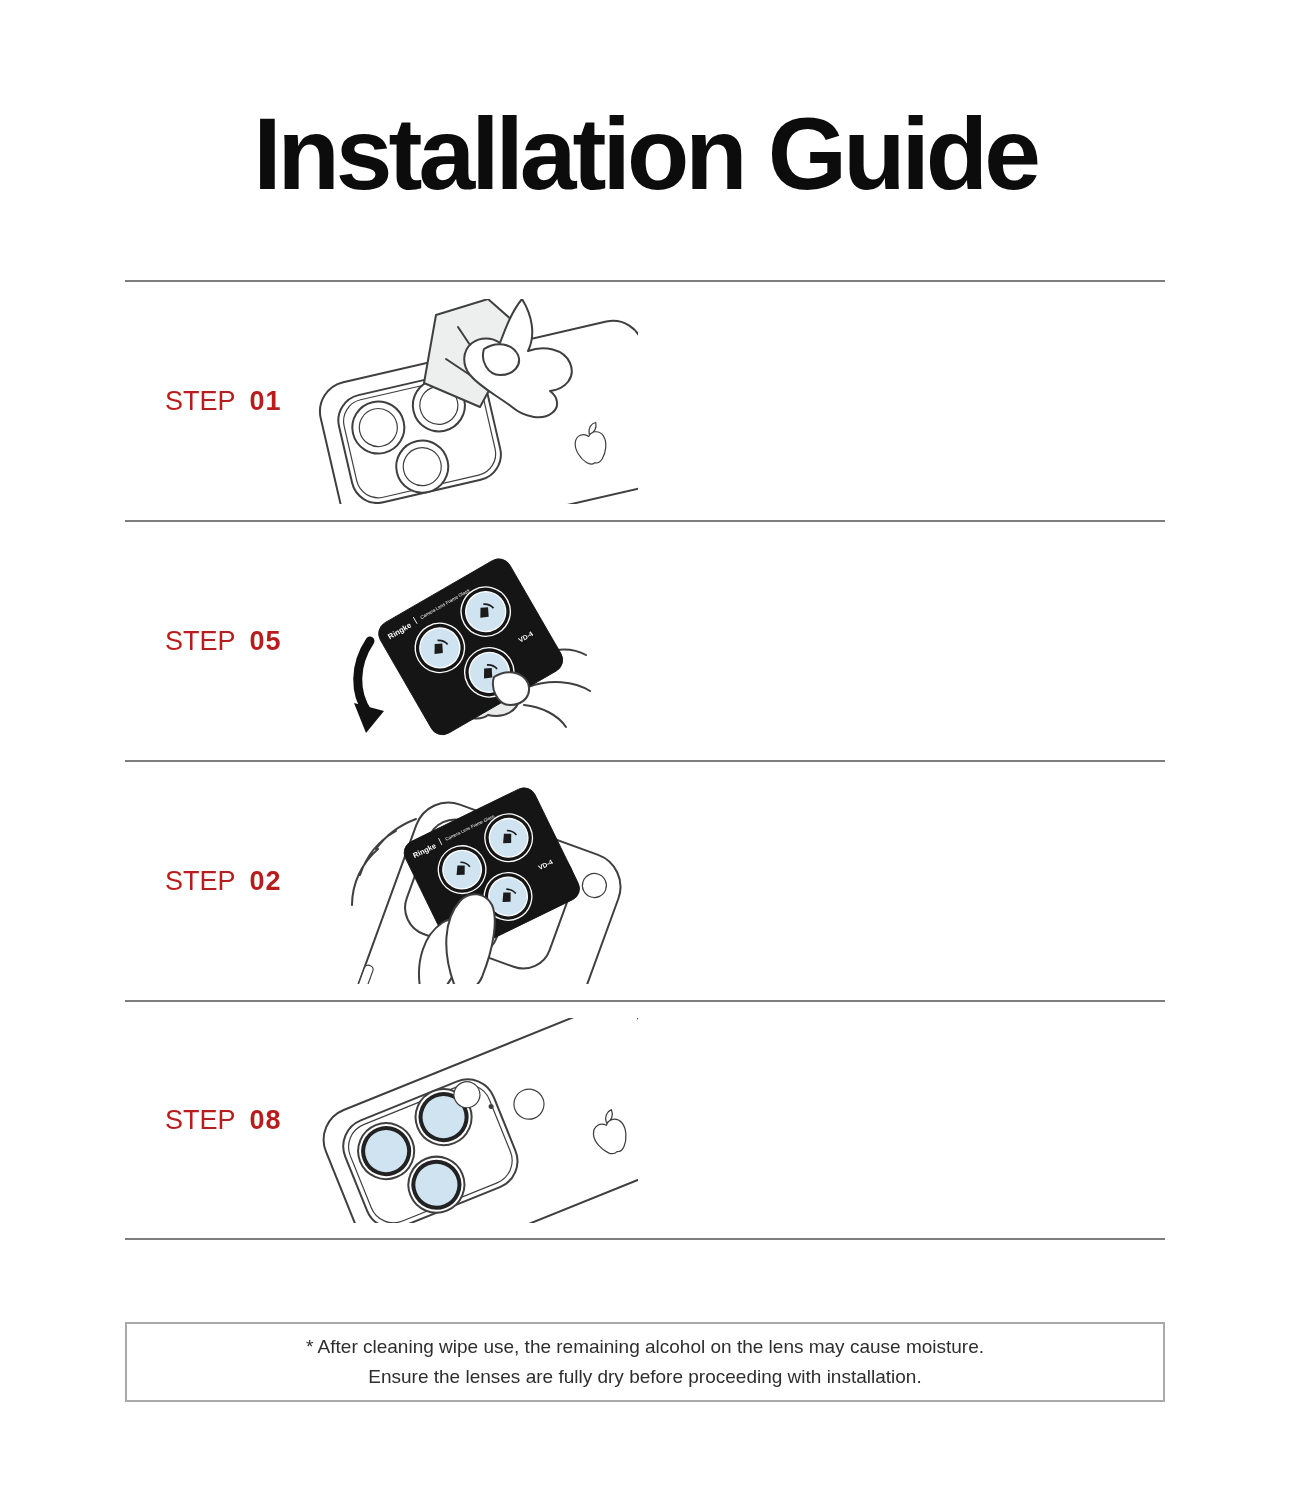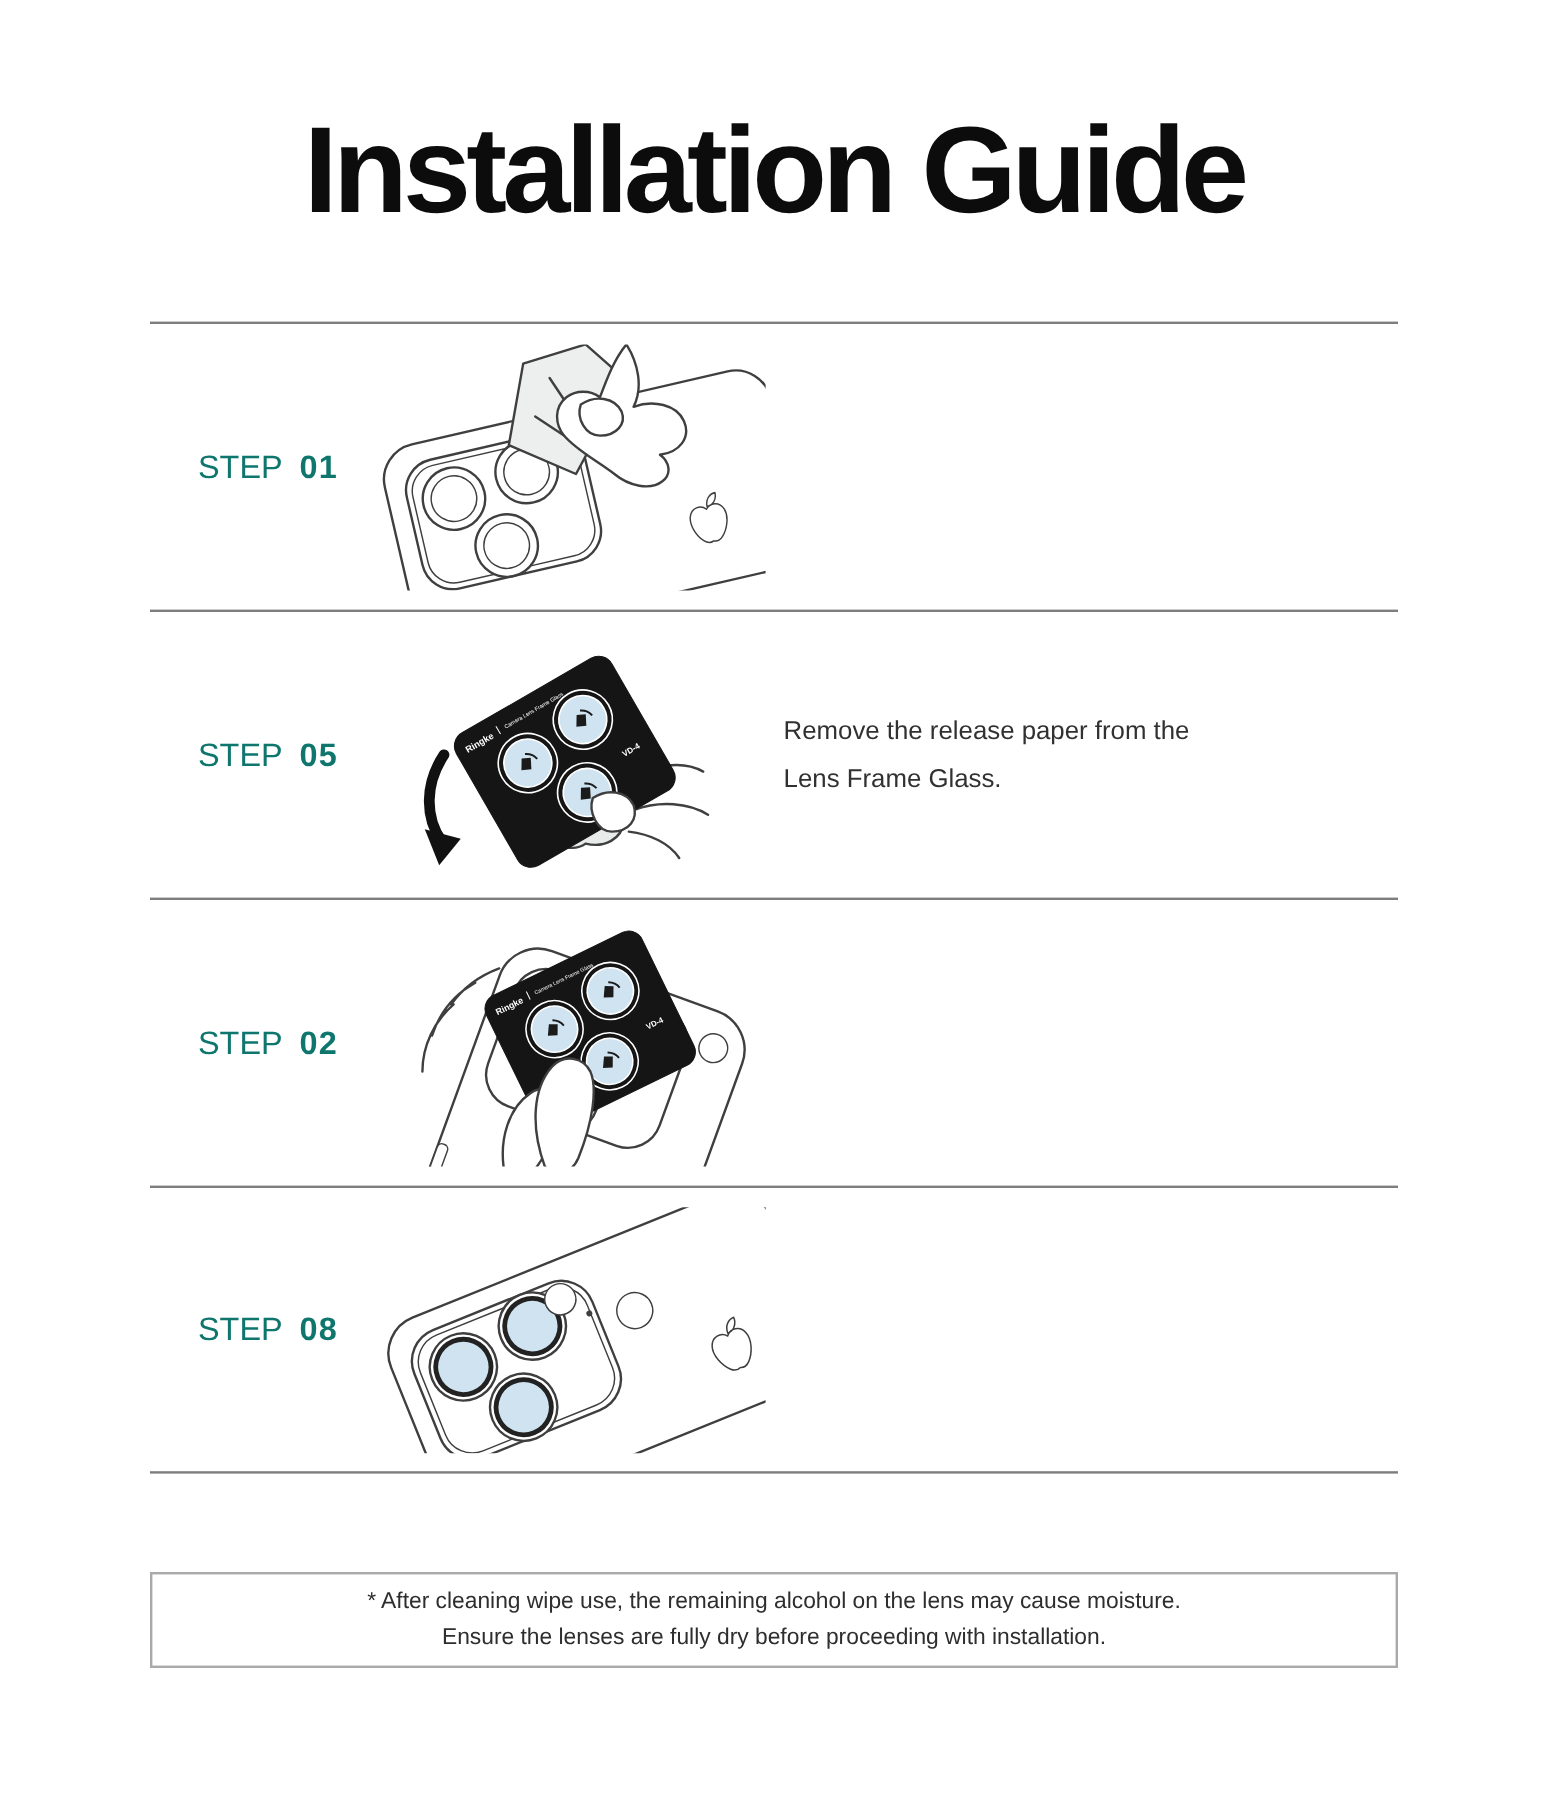--- a/index.html
+++ b/index.html
@@ -6,7 +6,7 @@
   html,body { width:1290px; height:1500px; background:#ffffff; overflow:hidden;
               font-family:"Liberation Sans", sans-serif; }
   .title { height:268px; padding-top:84px; text-align:center;
-           font-size:102px; font-weight:900; letter-spacing:-4px; color:#0c0c0c; }
+           font-size:102px; font-weight:900; letter-spacing:-4px; color:#0c0c0c;margin-top:12px; }
   .steps { width:1040px; margin:0 auto; }
   .step-row { display:flex; align-items:center; height:240px; border-top:2px solid #7e7e7e; }
   .step-row.last { border-bottom:2px solid #7e7e7e; }

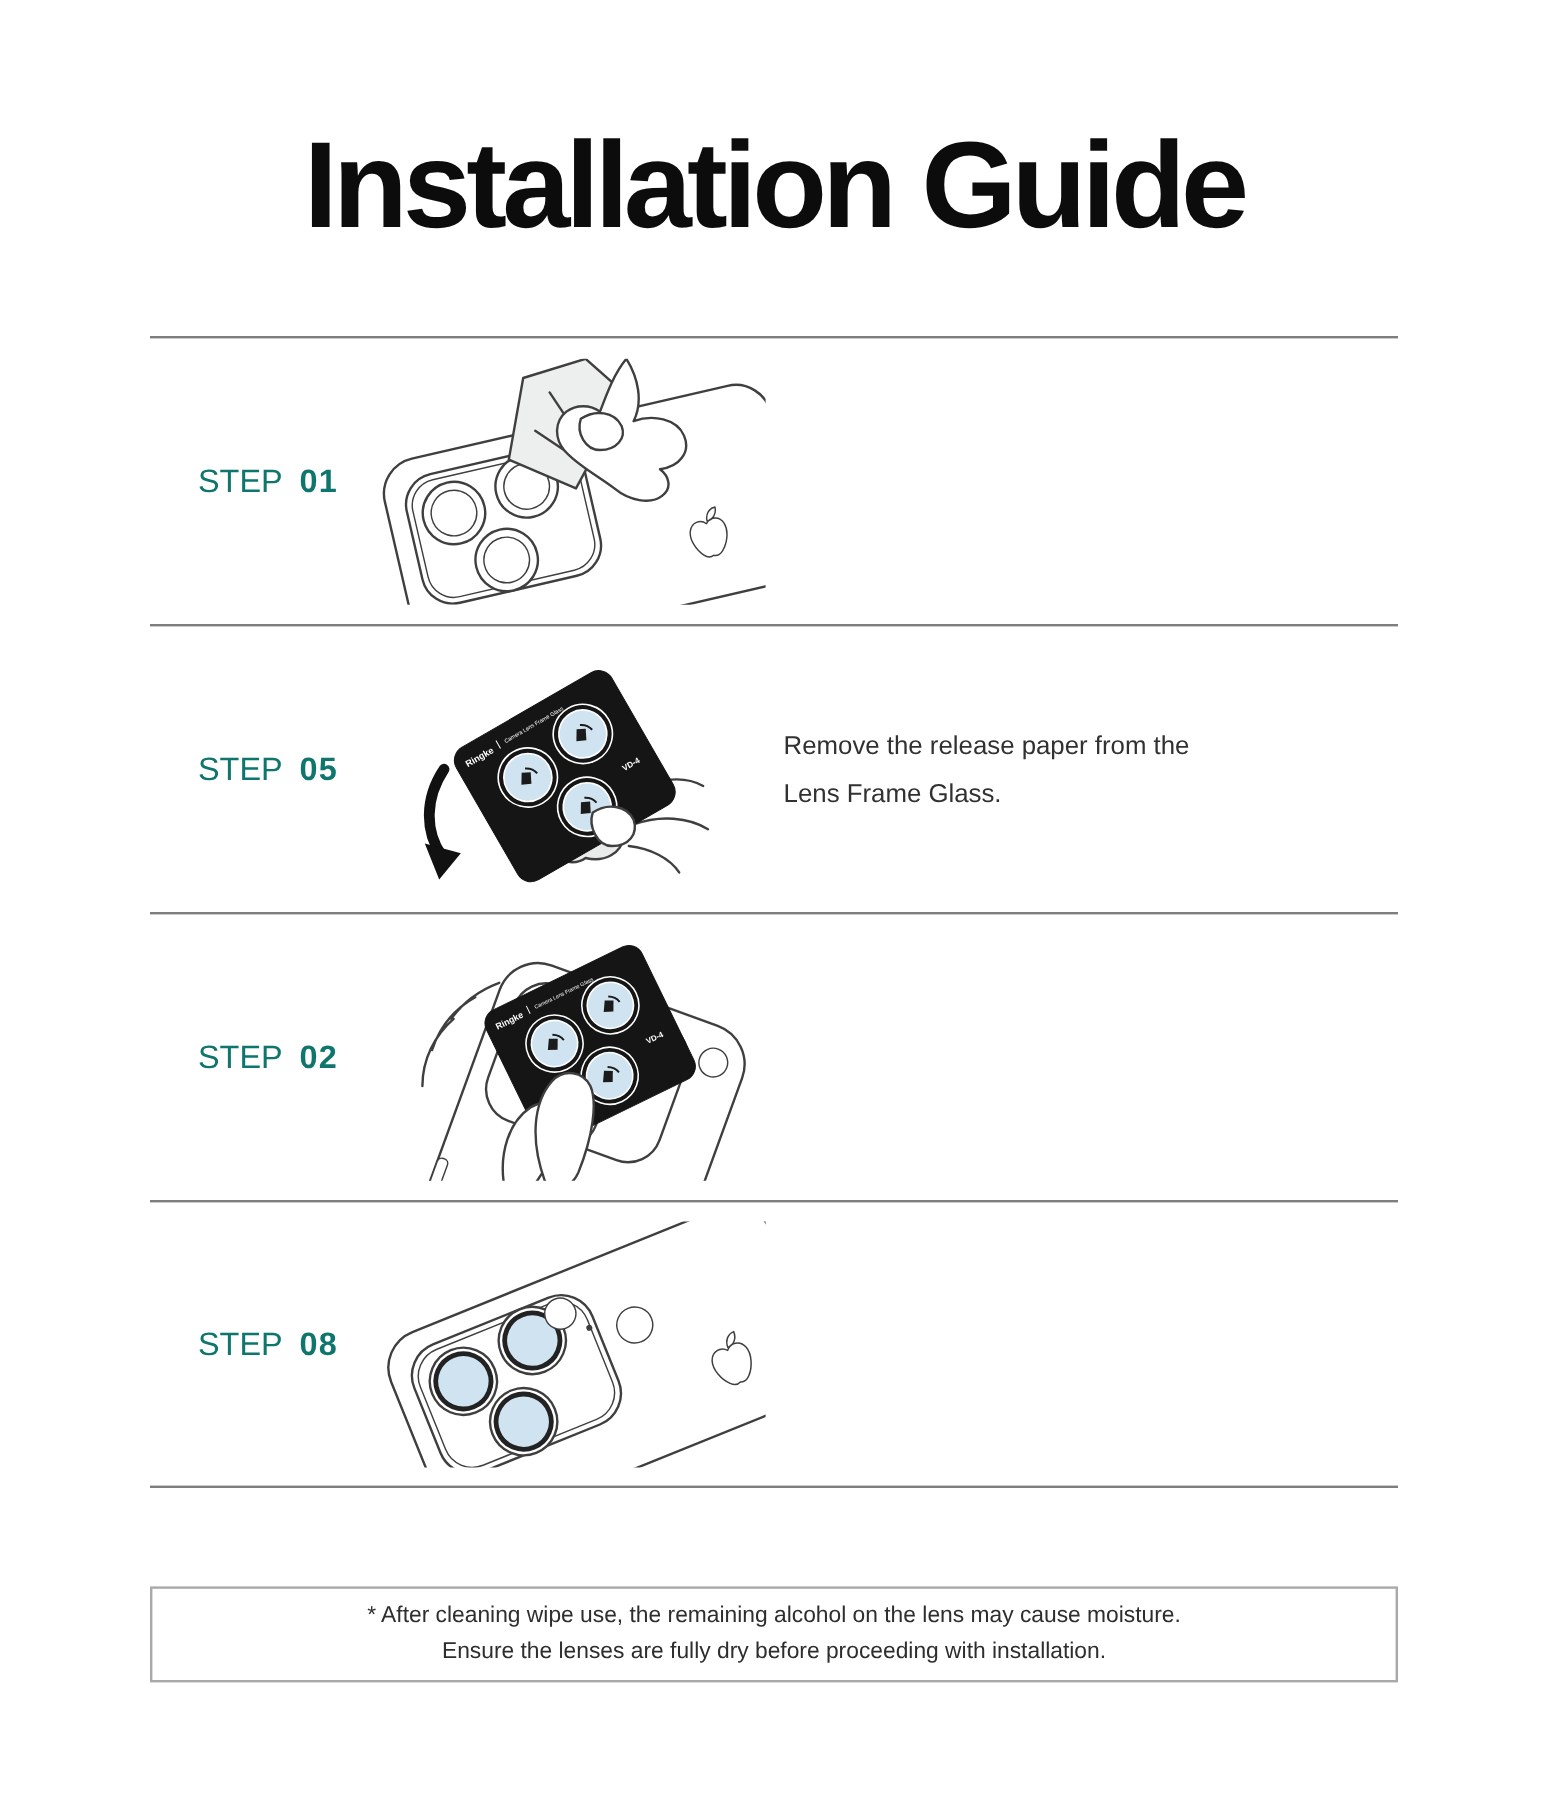--- a/index.html
+++ b/index.html
@@ -10,7 +10,7 @@
   .steps { width:1040px; margin:0 auto; }
   .step-row { display:flex; align-items:center; height:240px; border-top:2px solid #7e7e7e; }
   .step-row.last { border-bottom:2px solid #7e7e7e; }
-  .step-label { width:168px; padding-left:40px; font-size:27px; color:#0f766e;
+  .step-label { width:168px; padding-left:40px; font-size:27px; color:#b91c1c;
                 display:flex; align-items:baseline; white-space:nowrap; }
   .step-label .num { font-weight:800; margin-left:14px; letter-spacing:1px; }
   .step-art { width:360px; display:flex; justify-content:center; align-items:center; }

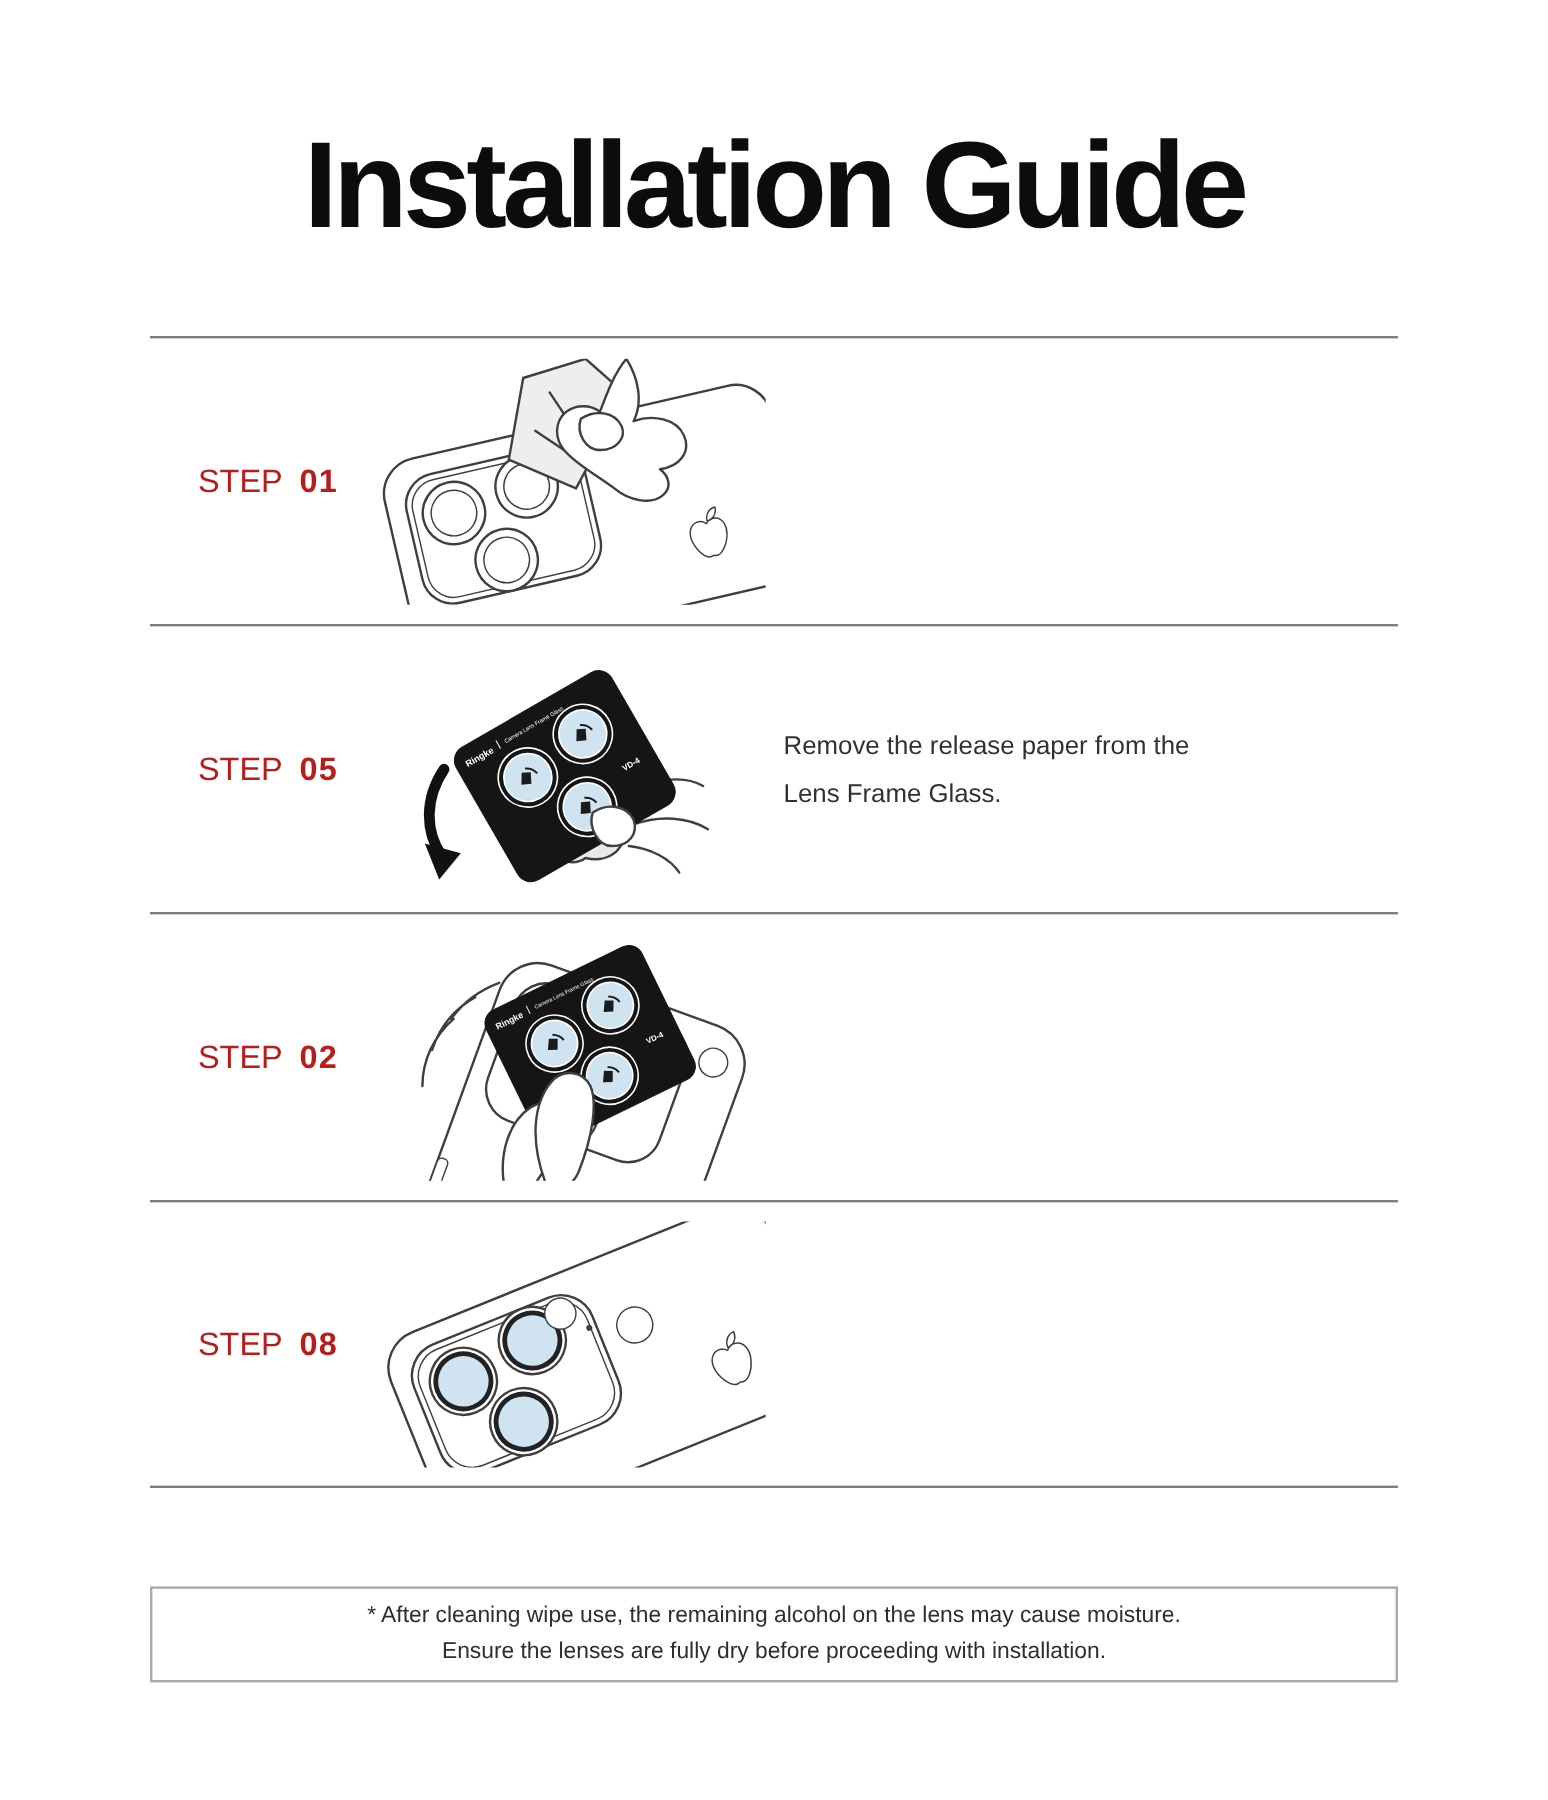--- a/index.html
+++ b/index.html
@@ -123,8 +123,6 @@
         </g>
       </svg>
     </div>
-    <div class="step-desc">Remove the release paper from the
-Lens Frame Glass.</div>
   </div>
 
   <div class="step-row">

